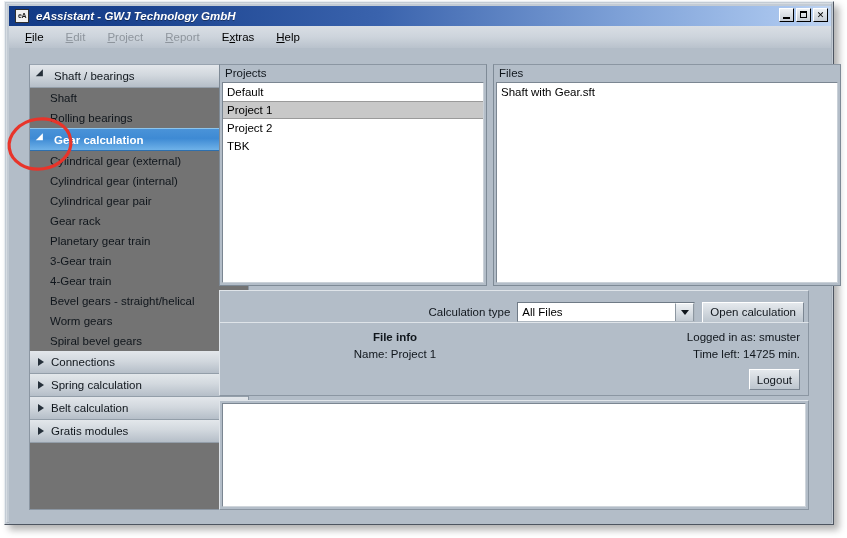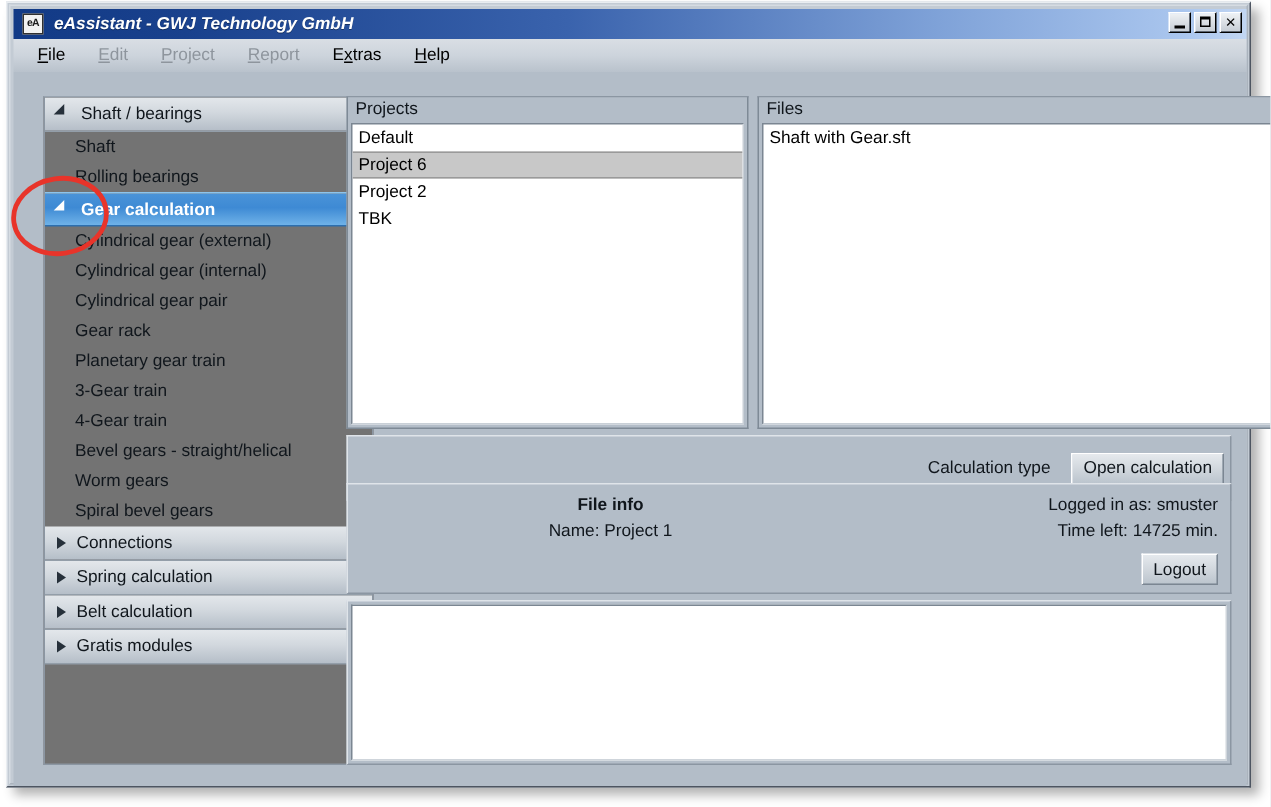--- a/index.html
+++ b/index.html
@@ -214,7 +214,7 @@
   
   .rightcol {
     position: absolute;
-    left: 222px; top: 16px;
+    left: 210px; top: 16px;
     width: 590px; height: 446px;
   }
 

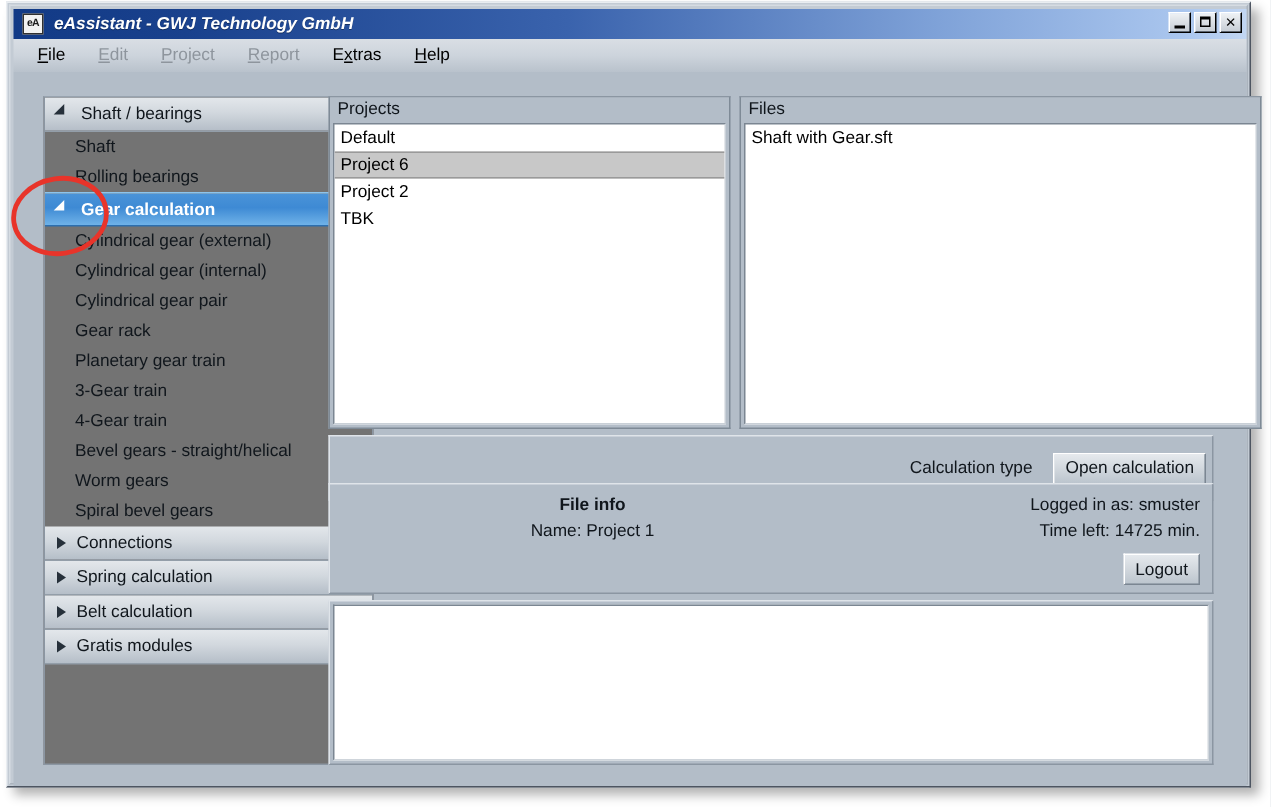--- a/index.html
+++ b/index.html
@@ -516,7 +516,7 @@
               <div class="list-title">Projects</div>
               <div class="list-body" id="projects-list">
                   <div class="list-item">Default</div>
-                  <div class="list-item selected">Project 6</div>
+                  <div class="list-item selected">Project 1</div>
                   <div class="list-item">Project 2</div>
                   <div class="list-item">TBK</div>
                 </div>

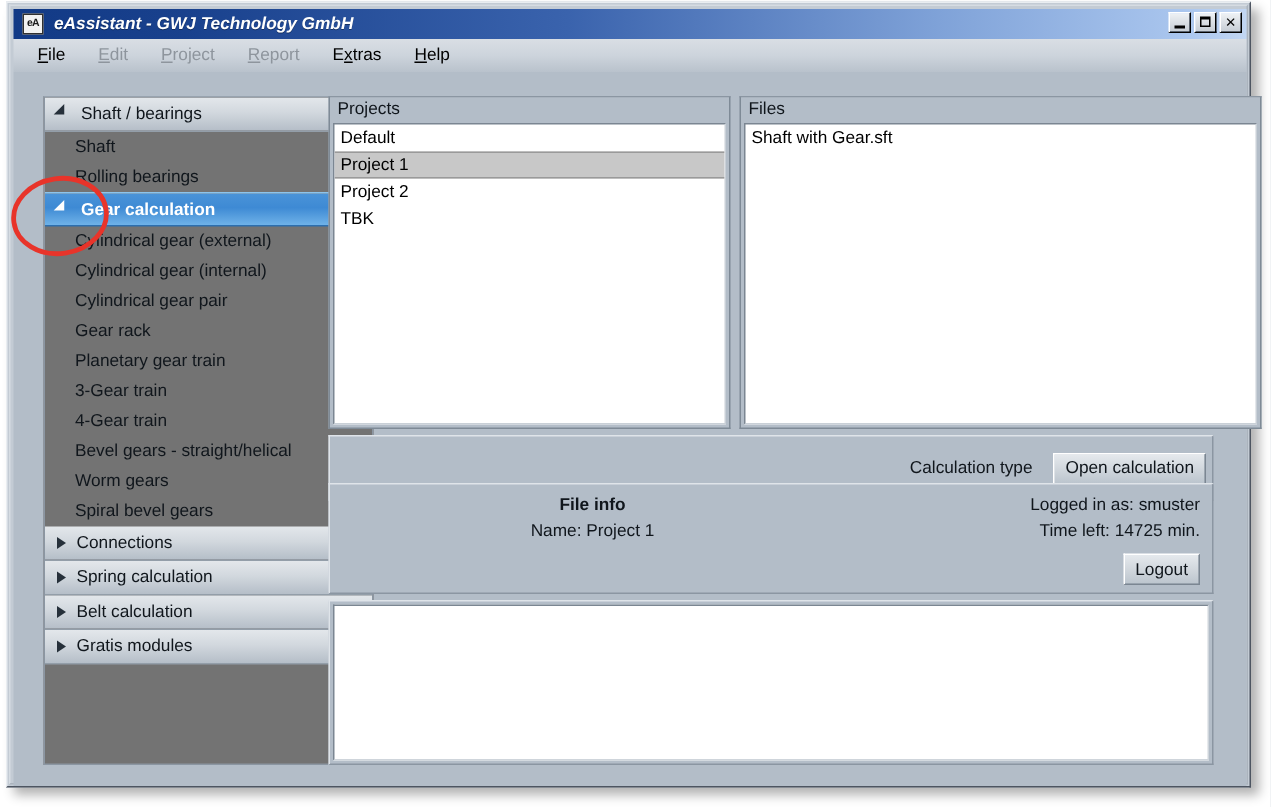--- a/index.html
+++ b/index.html
@@ -533,6 +533,12 @@
 
           <div class="calcbar">
             <div class="calc-label">Calculation type</div>
+            <div class="combo">
+              <div class="combo-value">All Files</div>
+              <div class="combo-arrow">
+                <span class="arrow-dn"></span>
+              </div>
+            </div>
             <div class="btn openbtn">Open calculation</div>
           </div>
 

